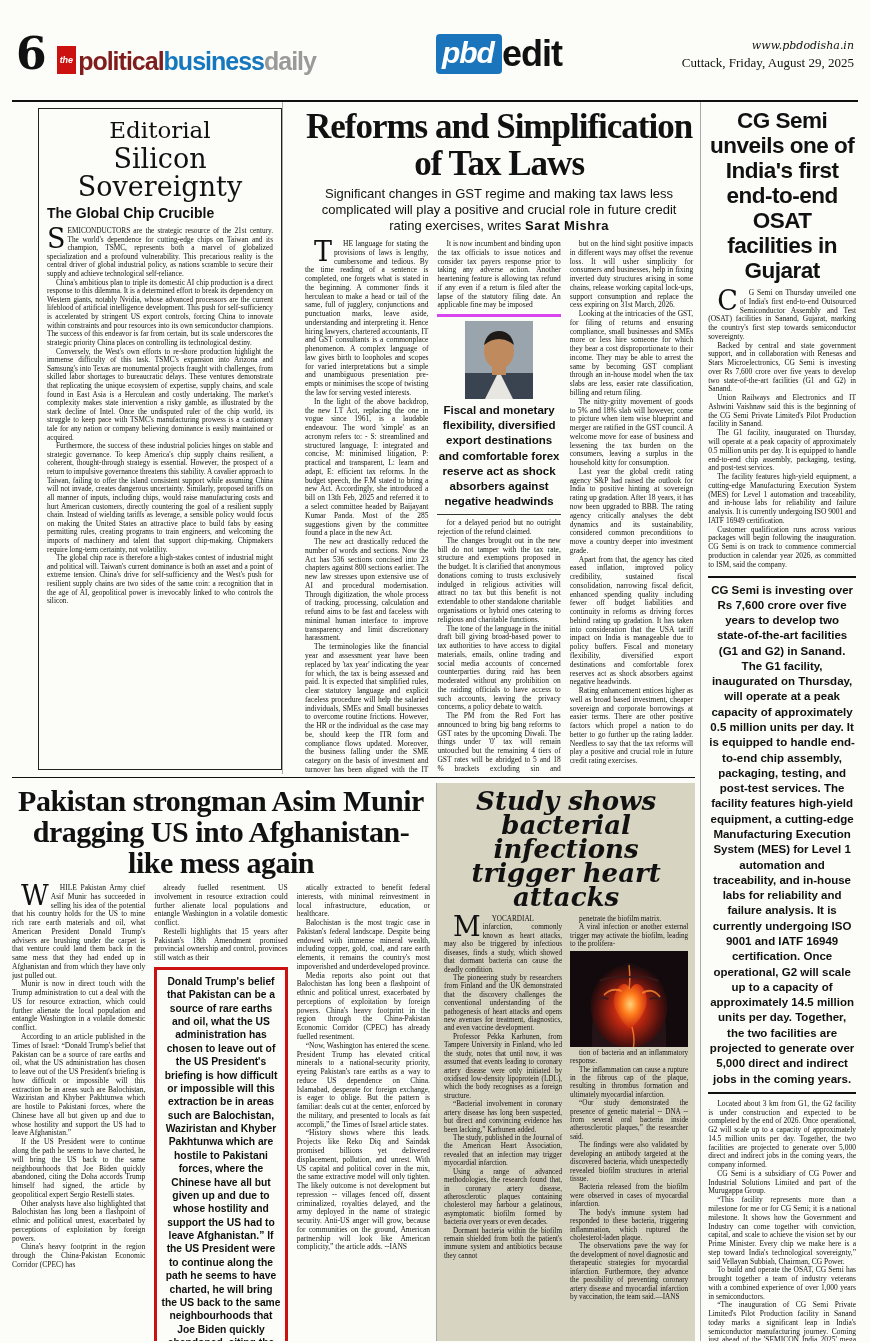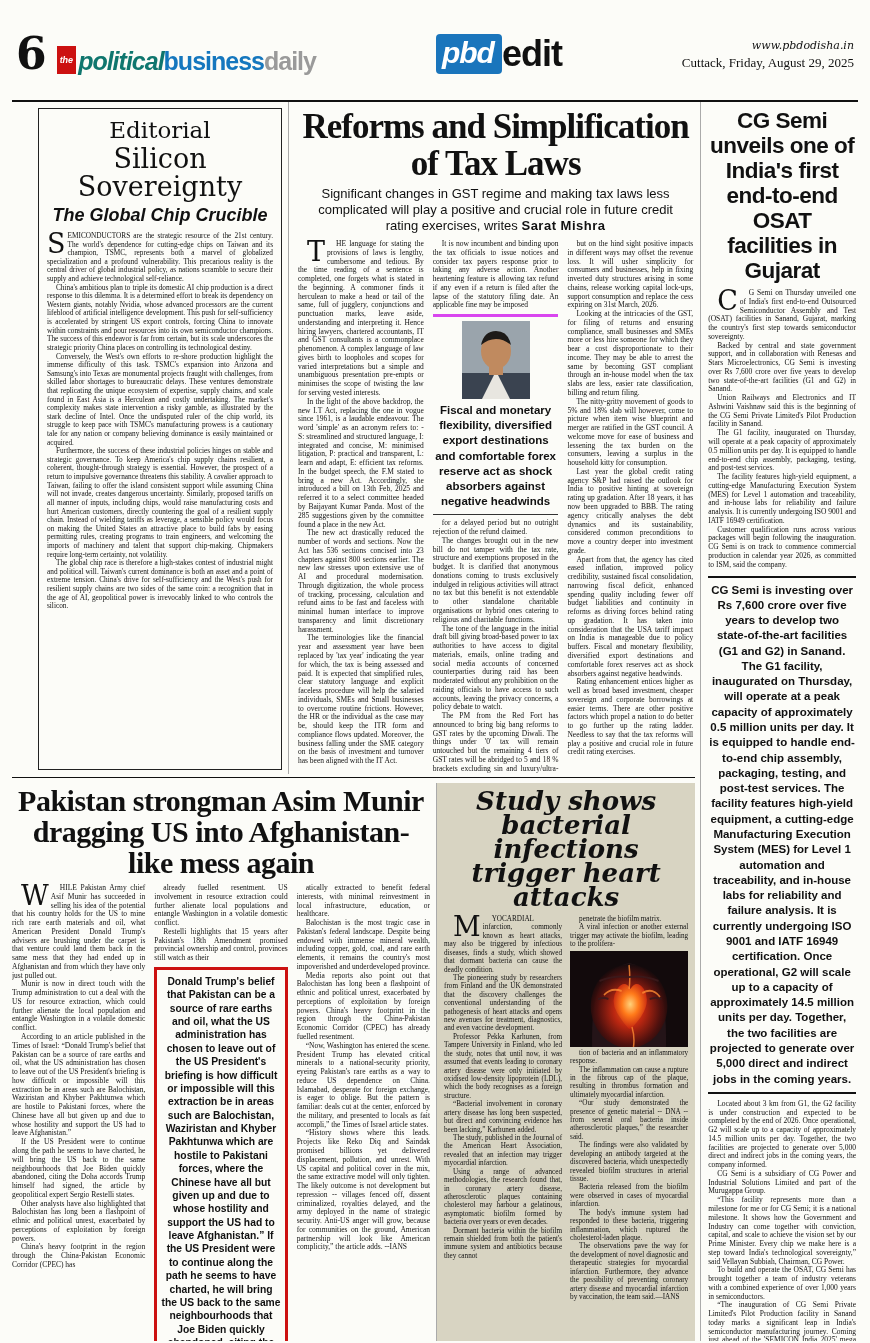--- a/index.html
+++ b/index.html
@@ -11,7 +11,7 @@
   .pageno{font-size:44px;line-height:40px;font-weight:bold;font-family:"DejaVu Serif",serif;}
   .masthead{display:flex;align-items:flex-end;font-family:"Liberation Sans",sans-serif;font-weight:bold;font-size:25px;letter-spacing:-1px;line-height:26px;}
   .the-badge{background:#cc1111;color:#fff;font-size:9px;font-style:italic;padding:1px 3px;margin-right:2px;align-self:flex-start;letter-spacing:0;}
-  .mh-political{color:#0f766e;font-style:italic;} .mh-business{color:#1577be;} .mh-daily{color:#9a9a9a;}
+  .mh-political{color:#7f1d1d;} .mh-business{color:#1577be;} .mh-daily{color:#9a9a9a;}
   .hdr-center{display:flex;align-items:center;}
   .pbd-box{background:#1a75bc;color:#fff;font-family:"Liberation Sans",sans-serif;font-weight:bold;font-style:italic;
            font-size:30px;padding:2px 8px 4px 6px;border-radius:4px;letter-spacing:-1px;}

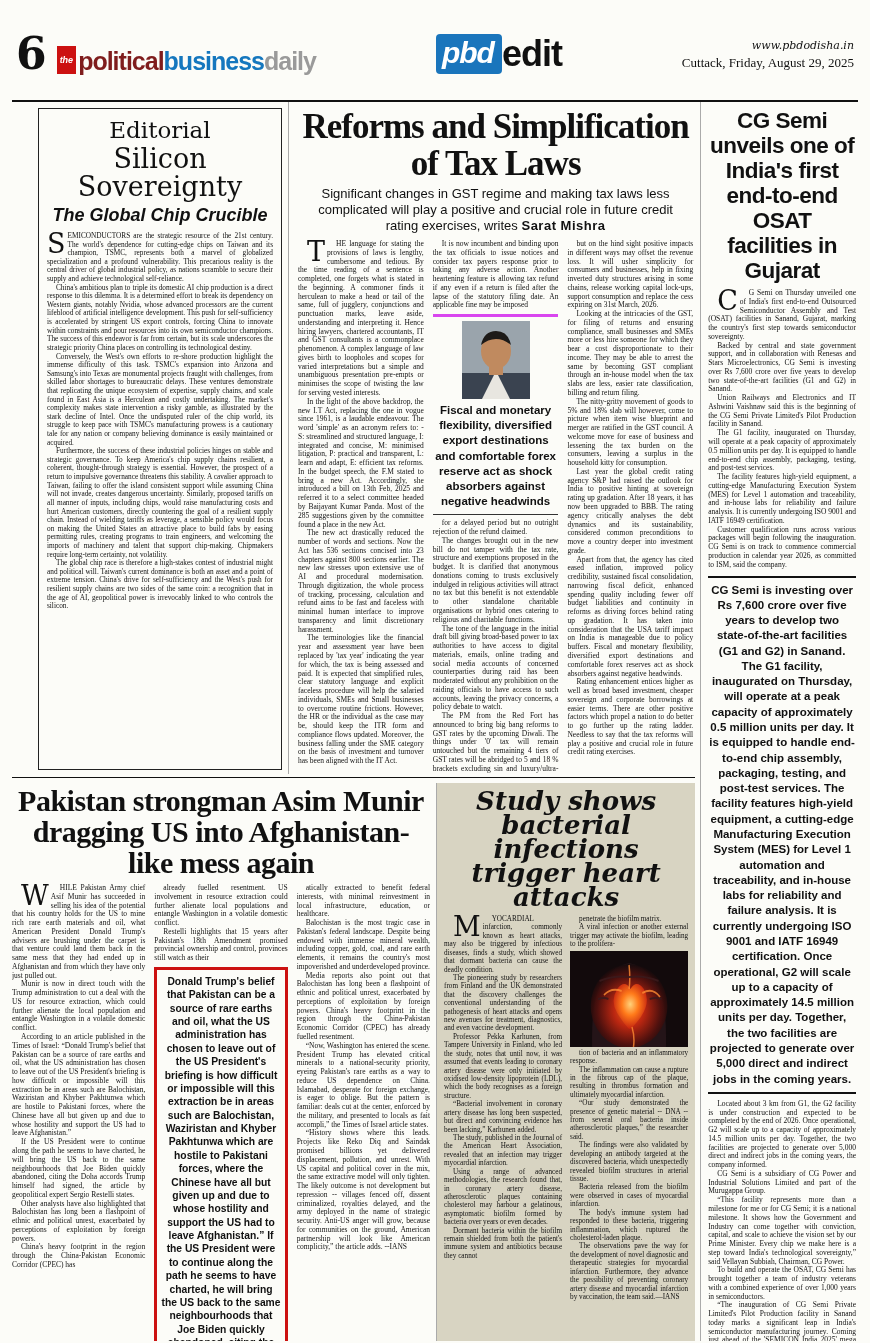--- a/index.html
+++ b/index.html
@@ -33,7 +33,7 @@
   .ed-body p:first-child{text-indent:0;}
   .dc p:first-child::first-letter{float:left;font-size:27px;line-height:22px;padding:1px 2px 0 0;font-family:"DejaVu Serif",serif;}
   
-  .tax{flex:1;padding:4px 2px 0 9px;border-left:1px solid #aaa;margin-left:6px;overflow:hidden;}
+  .tax{flex:1;padding:4px 2px 0 22px;border-left:1px solid #aaa;overflow:hidden;}
   .tax-title{text-align:center;font-size:35px;line-height:37px;margin:2px 0 4px 0;font-family:"Liberation Serif",serif;letter-spacing:-1px;}
   .standfirst{text-align:center;font-family:"Liberation Sans",sans-serif;font-size:13px;line-height:16px;font-weight:500;margin:0 8px 6px 8px;}
   .standfirst .author{font-weight:bold;letter-spacing:0.5px;}

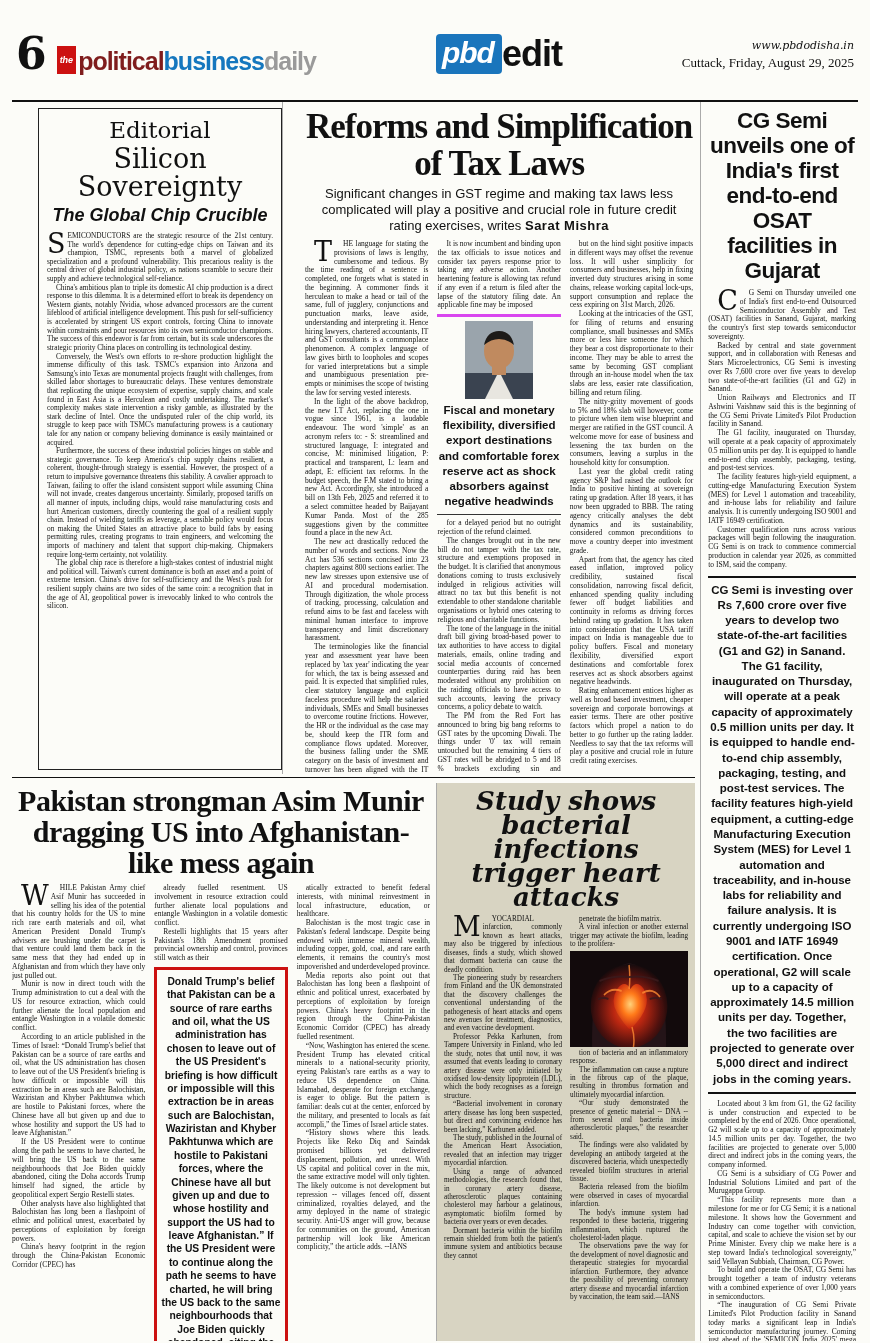--- a/index.html
+++ b/index.html
@@ -28,7 +28,7 @@
   .editorial{width:244px;margin:6px 0 4px 26px;border:1.5px solid #222;padding:6px 8px;box-sizing:border-box;overflow:hidden;}
   .ed-label{text-align:center;font-size:23px;margin:2px 0 2px 0;font-family:"DejaVu Serif",serif;}
   .ed-title{text-align:center;font-size:27px;line-height:28px;margin:0 0 4px 0;font-family:"DejaVu Serif",serif;}
-  .ed-sub{text-align:center;font-family:"Liberation Sans",sans-serif;font-weight:bold;font-size:18px;margin:0 0 6px 0;font-style:italic;}
+  .ed-sub{font-family:"Liberation Sans",sans-serif;font-weight:bold;font-size:14px;margin:0 0 6px 0;}
   .ed-body p{font-size:7.3px;line-height:1.18;text-align:justify;margin:0;text-indent:9px;}
   .ed-body p:first-child{text-indent:0;}
   .dc p:first-child::first-letter{float:left;font-size:27px;line-height:22px;padding:1px 2px 0 0;font-family:"DejaVu Serif",serif;}

